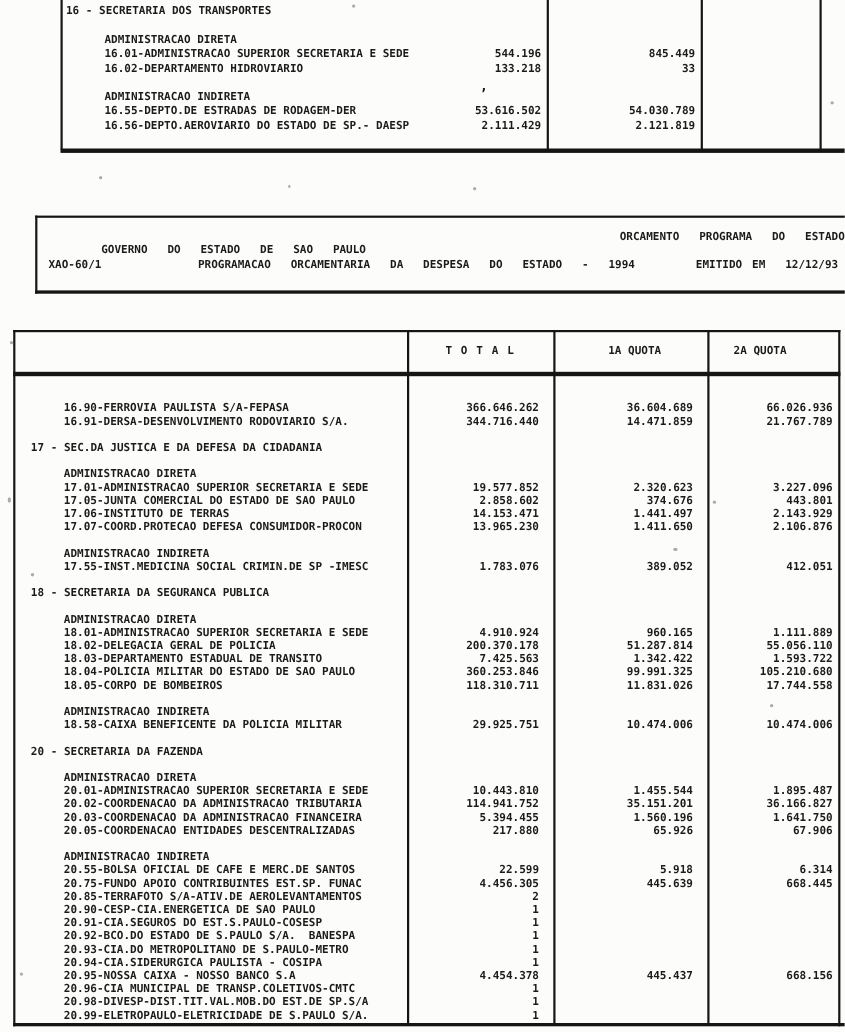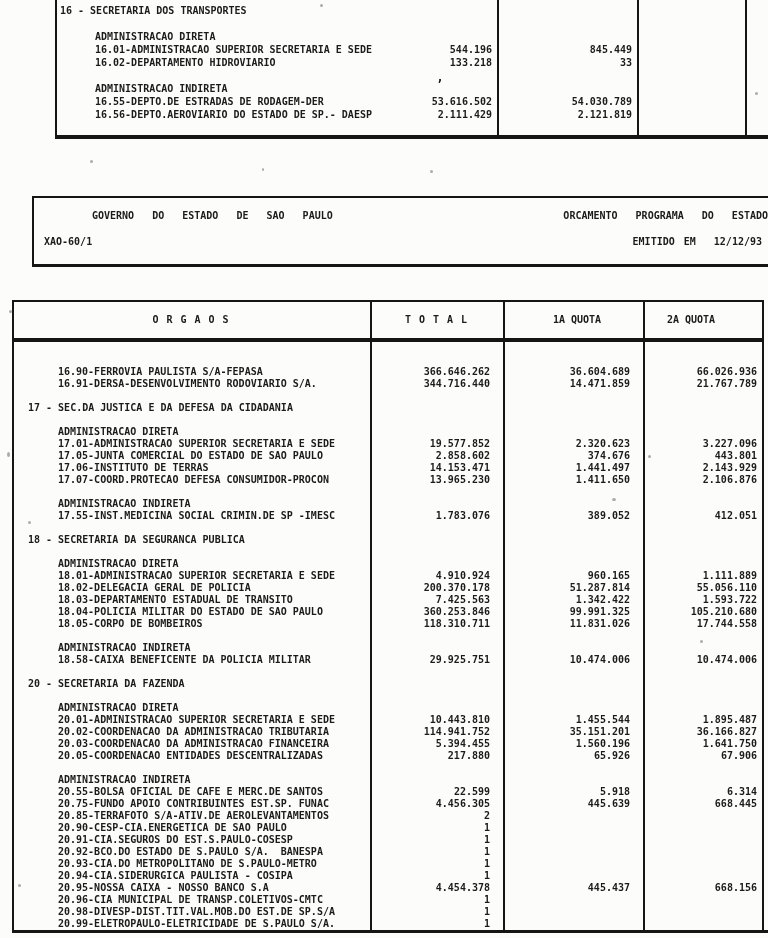--- a/index.html
+++ b/index.html
@@ -50,7 +50,7 @@
 </div>
 
 <div id="hbox">
-  <span style="left:58px;top:12px;">GOVERNO  DO  ESTADO  DE  SAO  PAULO</span>
+  <span style="left:58px;top:24px;">GOVERNO  DO  ESTADO  DE  SAO  PAULO</span>
   <span style="right:2px;top:12px;">ORCAMENTO  PROGRAMA  DO  ESTADO</span>
   <span style="left:10px;top:38px;text-align:center;">XAO-60/1</span>
   <span style="right:8px;top:38px;">EMITIDO EM  12/12/93</span>

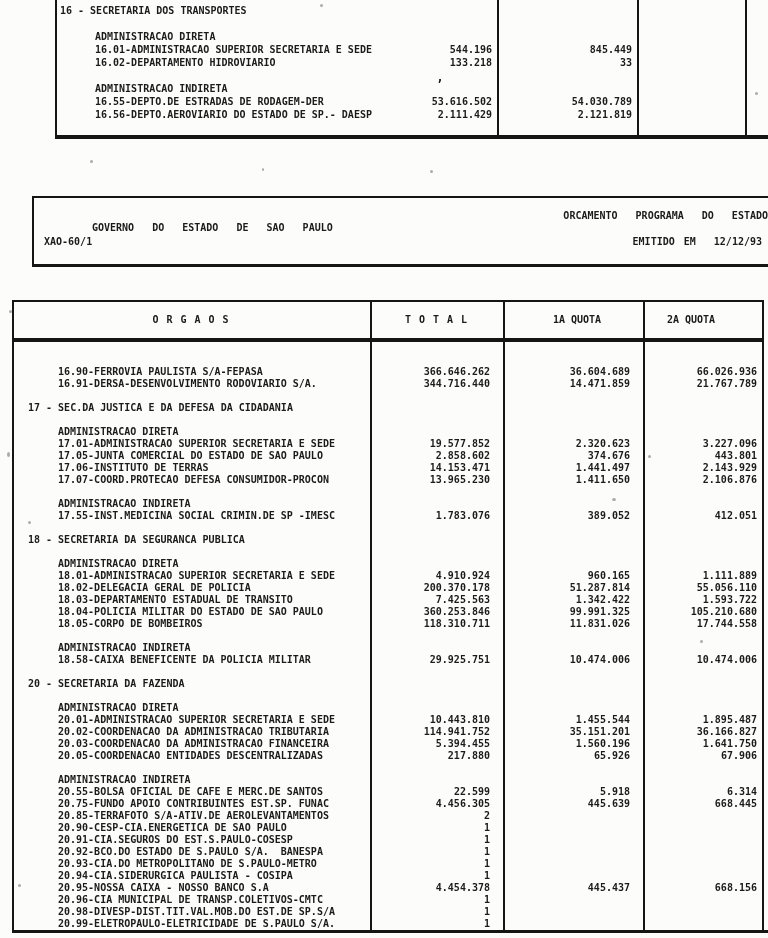--- a/index.html
+++ b/index.html
@@ -53,6 +53,7 @@
   <span style="left:58px;top:24px;">GOVERNO  DO  ESTADO  DE  SAO  PAULO</span>
   <span style="right:2px;top:12px;">ORCAMENTO  PROGRAMA  DO  ESTADO</span>
   <span style="left:10px;top:38px;text-align:center;">XAO-60/1</span>
+  <span style="left:146px;top:38px;">PROGRAMACAO  ORCAMENTARIA  DA  DESPESA  DO  ESTADO  -  1994</span>
   <span style="right:8px;top:38px;">EMITIDO EM  12/12/93</span>
 </div>
 

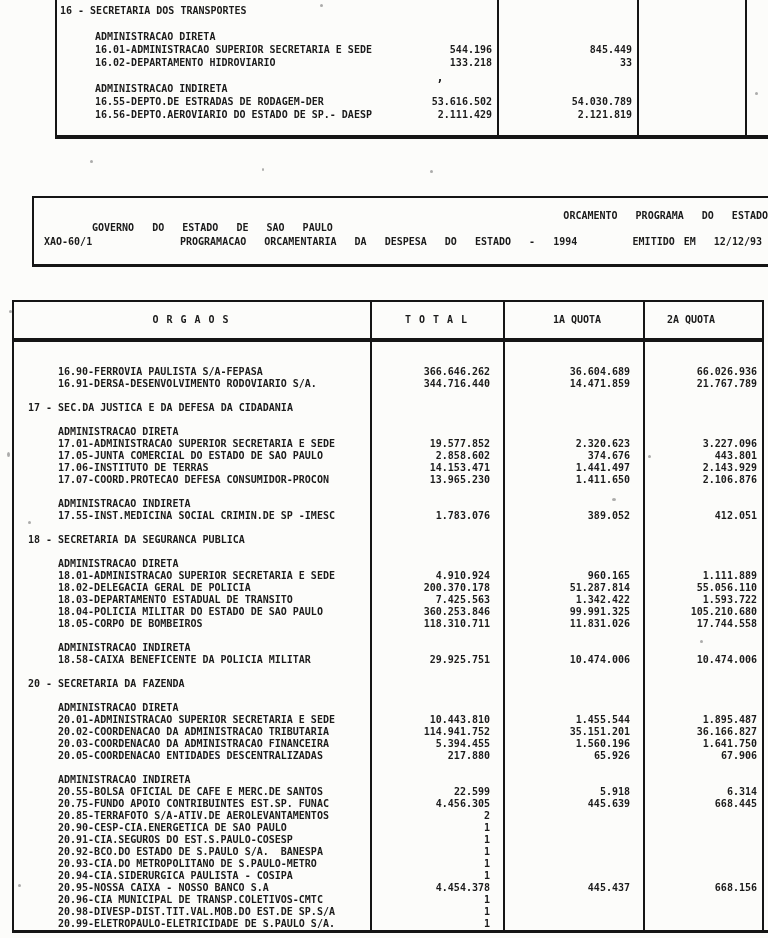--- a/index.html
+++ b/index.html
@@ -67,7 +67,6 @@
   <div class="line" style="left:12px;top:38px;width:752px;height:4px;"></div>
   <div class="line" style="left:12px;top:630px;width:756px;height:3px;"></div>
 
-  <span class="colhead" style="left:12px;top:14px;width:358px;">O R G A O S</span>
   <span class="colhead" style="left:370px;top:14px;width:133px;">T O T A L</span>
   <span class="colhead" style="left:503px;top:14px;width:148px;letter-spacing:0;">1A QUOTA</span>
   <span class="colhead" style="left:643px;top:14px;width:96px;letter-spacing:0;">2A QUOTA</span>

